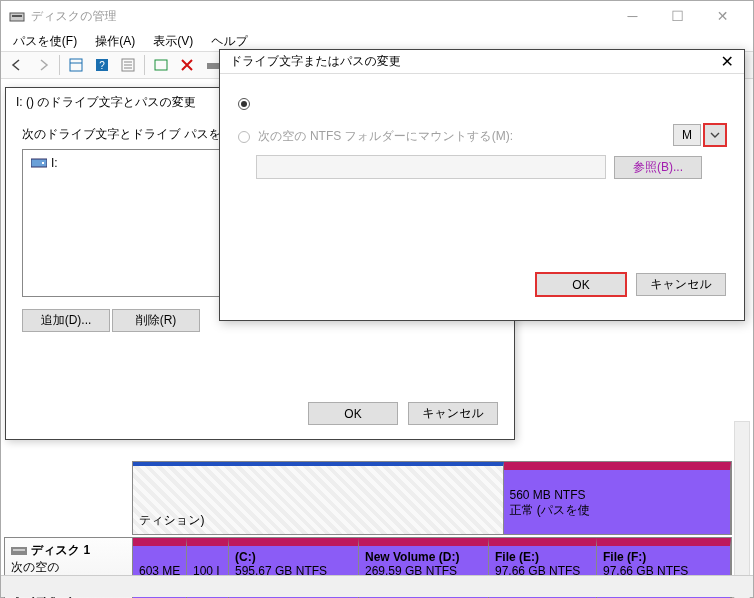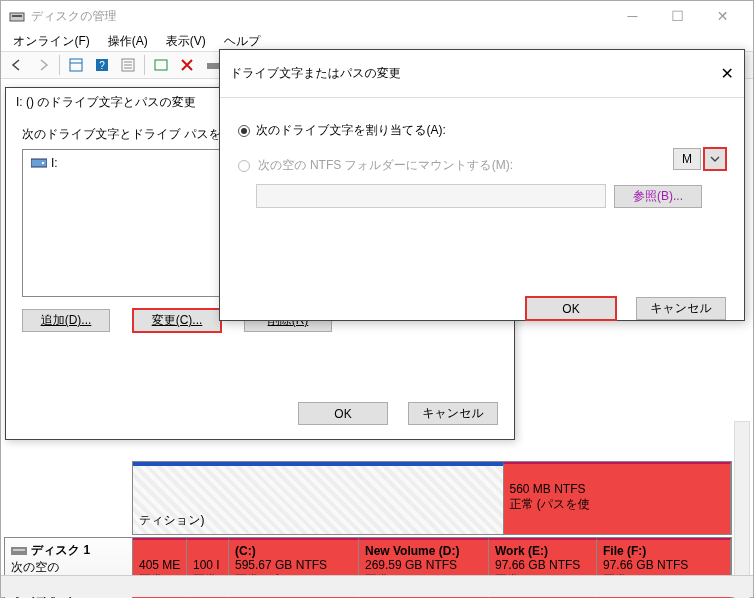--- a/index.html
+++ b/index.html
@@ -73,7 +73,7 @@
   </div>
 
   <div class="menubar">
-    <span>オンライン(F)</span>
+    <span>パスを使(F)</span>
     <span>操作(A)</span>
     <span>表示(V)</span>
     <span>ヘルプ</span>

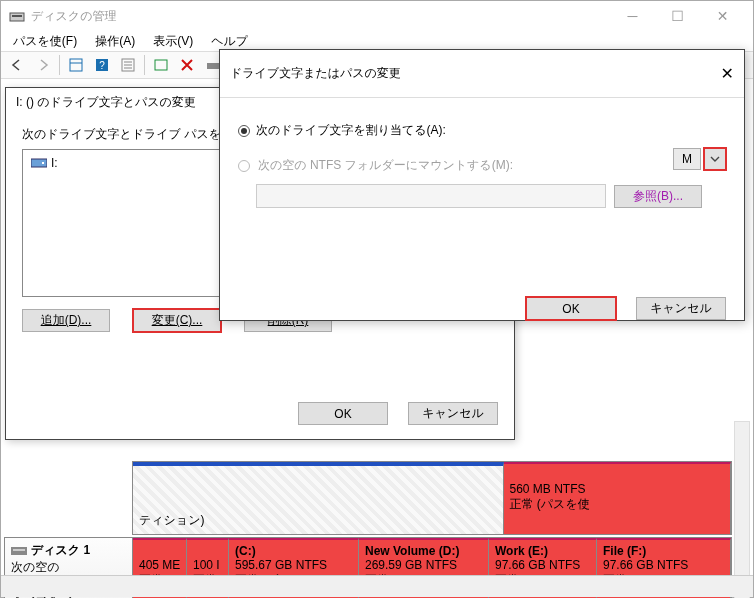--- a/index.html
+++ b/index.html
@@ -39,7 +39,7 @@
 .highlight-red { outline: 2px solid #e03030; outline-offset: -1px; }
 .okrow { position: absolute; bottom: 14px; right: 16px; display: flex; gap: 20px; }
 .dialog2 { position: absolute; top: 48px; left: 218px; width: 526px; height: 272px; background: #fff; border: 1px solid #444; box-shadow: 2px 2px 10px rgba(0,0,0,0.25); z-index: 10; }
-.dialog2 .dtitle { border-bottom: 1px solid #ddd; height: 48px; }
+.dialog2 .dtitle { border-bottom: 1px solid #ddd; height: 24px; }
 .dialog2 .close { margin-left: auto; font-size: 16px; }
 .d2body { padding: 14px 18px; position: relative; height: calc(100% - 32px); }
 .radio-row { display: flex; align-items: center; gap: 6px; margin: 10px 0; }

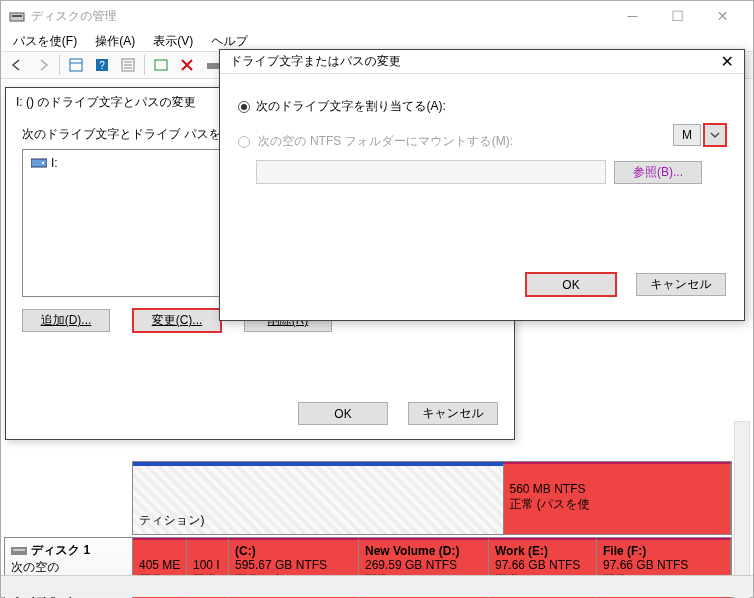--- a/index.html
+++ b/index.html
@@ -241,7 +241,6 @@
     <div class="d2body">
       <div class="radio-row">
         <span class="radio checked"></span>
-        <span>次のドライブ文字を割り当てる(A):</span>
       </div>
       <div class="select-wrap">
         <div class="select-val">M</div>

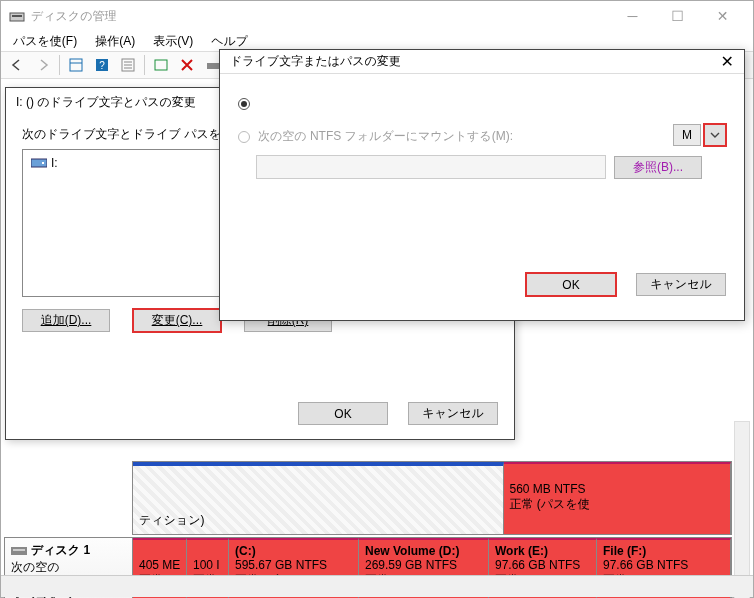--- a/index.html
+++ b/index.html
@@ -37,7 +37,7 @@
 .btnrow { display: flex; gap: 23px; margin-top: 12px; text-decoration: underline; }
 .btn { min-width: 88px; height: 23px; border: 1px solid #adadad; background: #e1e1e1; text-align: center; display: flex; align-items: center; justify-content: center; font-size: 12px; padding: 0 10px; }
 .highlight-red { outline: 2px solid #e03030; outline-offset: -1px; }
-.okrow { position: absolute; bottom: 14px; right: 16px; display: flex; gap: 20px; }
+.okrow { position: absolute; bottom: 14px; right: 16px; display: flex; gap: 10px; }
 .dialog2 { position: absolute; top: 48px; left: 218px; width: 526px; height: 272px; background: #fff; border: 1px solid #444; box-shadow: 2px 2px 10px rgba(0,0,0,0.25); z-index: 10; }
 .dialog2 .dtitle { border-bottom: 1px solid #ddd; height: 24px; }
 .dialog2 .close { margin-left: auto; font-size: 16px; }

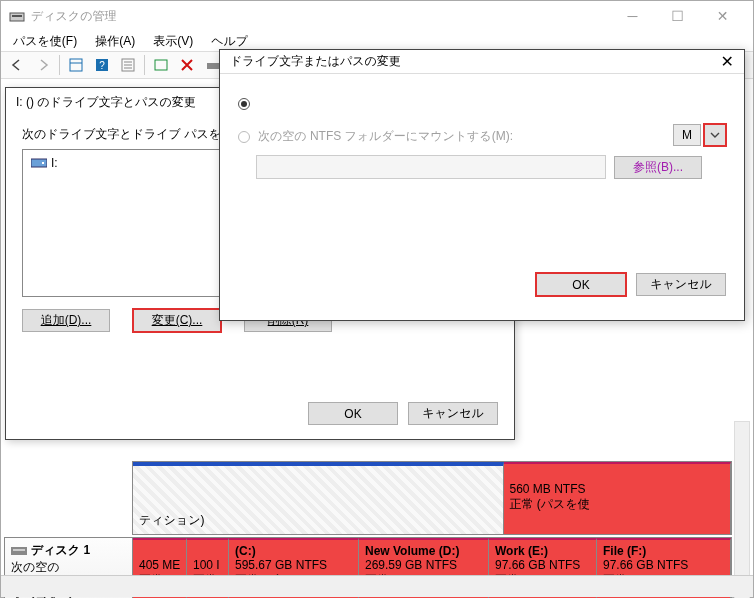--- a/index.html
+++ b/index.html
@@ -34,7 +34,7 @@
 .listbox { width: 480px; height: 148px; border: 1px solid #888; background: #fff; padding: 4px; }
 .listitem { display: flex; align-items: center; gap: 4px; padding: 2px 4px; }
 .drive-icon { width: 16px; height: 12px; }
-.btnrow { display: flex; gap: 23px; margin-top: 12px; text-decoration: underline; }
+.btnrow { display: flex; gap: 2px; margin-top: 12px; }
 .btn { min-width: 88px; height: 23px; border: 1px solid #adadad; background: #e1e1e1; text-align: center; display: flex; align-items: center; justify-content: center; font-size: 12px; padding: 0 10px; }
 .highlight-red { outline: 2px solid #e03030; outline-offset: -1px; }
 .okrow { position: absolute; bottom: 14px; right: 16px; display: flex; gap: 10px; }

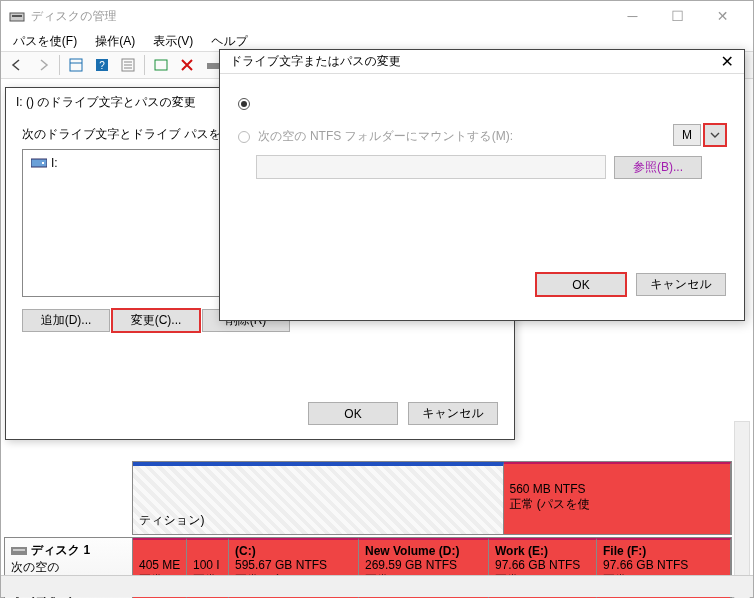--- a/index.html
+++ b/index.html
@@ -223,7 +223,6 @@
       </div>
       <div class="btnrow">
         <div class="btn">追加(D)...</div>
-        <div class="btn highlight-red">変更(C)...</div>
         <div class="btn">削除(R)</div>
       </div>
       <div class="okrow">

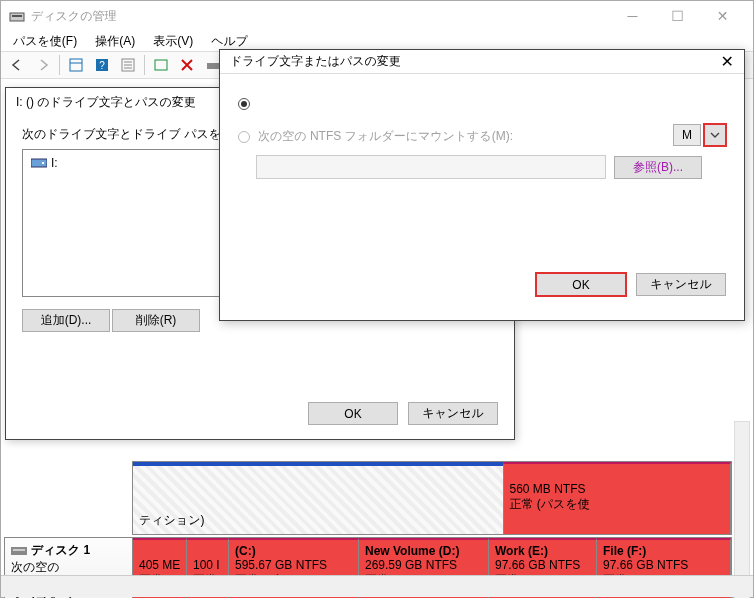--- a/index.html
+++ b/index.html
@@ -22,7 +22,7 @@
 .disk-label-cell { width: 128px; padding: 4px 6px; border-right: 1px solid #888; background: linear-gradient(#fdfdfd, #f0f0f0); }
 .disk-label-cell .dname { font-weight: bold; }
 .disk-parts { display: flex; flex: 1; }
-.part { border-right: 1px solid #888; padding: 4px 6px; background: #ef4444; overflow: hidden; white-space: nowrap; min-width: 30px; border-top: 2px solid #be185d; }
+.part { border-right: 1px solid #888; padding: 4px 6px; background: #8b5cf6; overflow: hidden; white-space: nowrap; min-width: 30px; border-top: 8px solid #be185d; }
 .part .pname { font-weight: bold; }
 .hatched { background: repeating-linear-gradient(45deg, #eee 0 4px, #f9f9f9 4px 8px); border-top: 4px solid #2050c0; }
 .legend { position: absolute; bottom: 0; left: 0; right: 0; height: 22px; border-top: 1px solid #ccc; display: flex; align-items: center; padding: 0 8px; gap: 6px; background: #fff; }

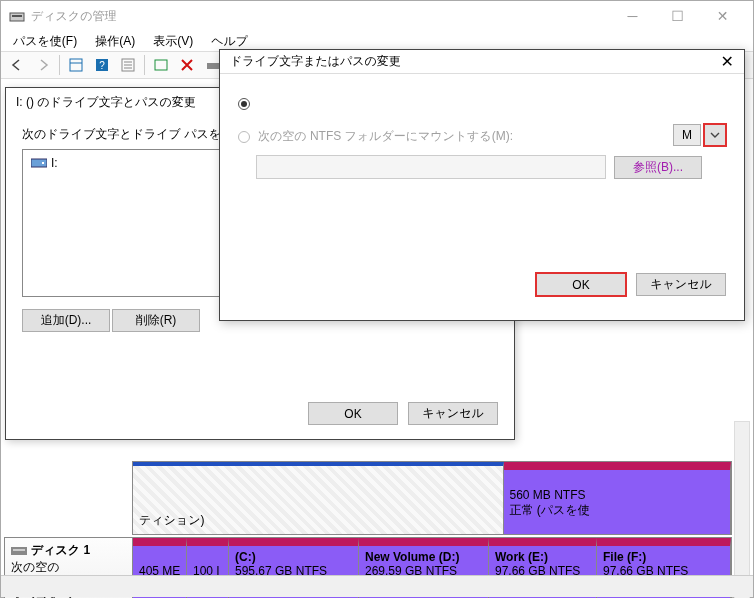--- a/index.html
+++ b/index.html
@@ -181,7 +181,7 @@
               <div>正常 (ベーシック デ...</div>
             </div>
           <div class="part" style="width:108px">
-              <div class="pname">Work  (E:)</div>
+              <div class="pname">File  (E:)</div>
               <div>97.66 GB NTFS</div>
               <div>正常 (ベーシック デ...</div>
             </div>

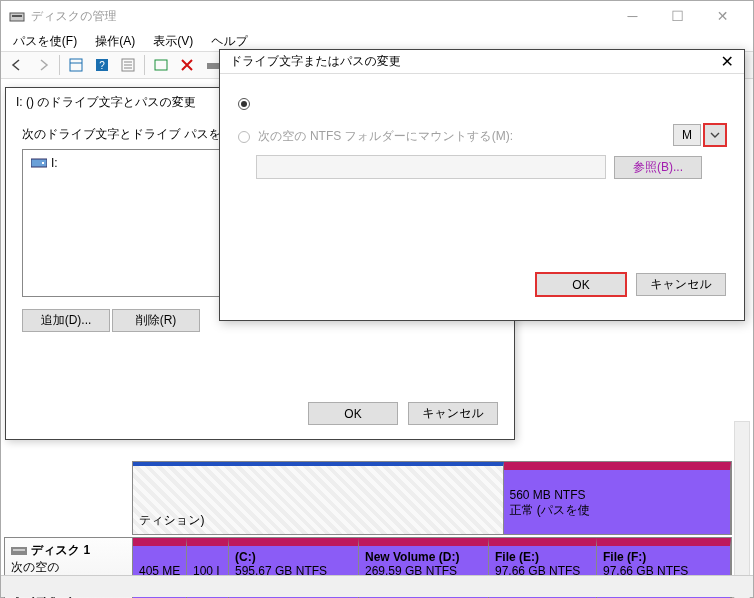--- a/index.html
+++ b/index.html
@@ -162,7 +162,7 @@
         <div class="disk-parts">
           <div class="part" style="width:54px">
               <div class="pname">&nbsp;</div>
-              <div>405 ME</div>
+              <div>603 ME</div>
               <div>正常 (</div>
             </div>
           <div class="part" style="width:42px">

